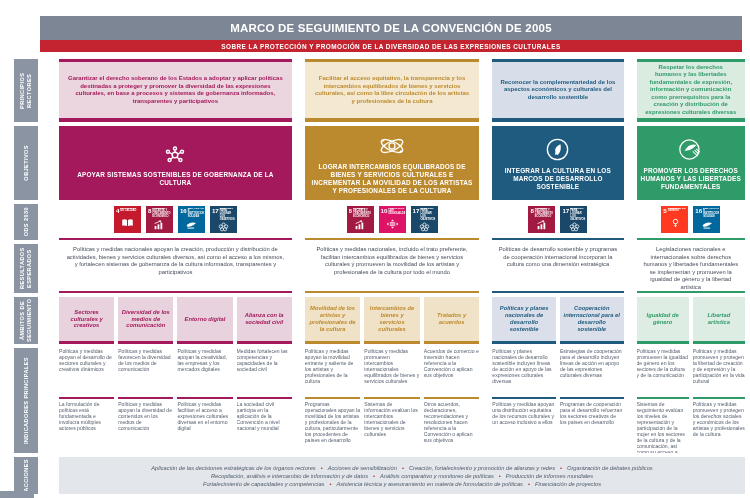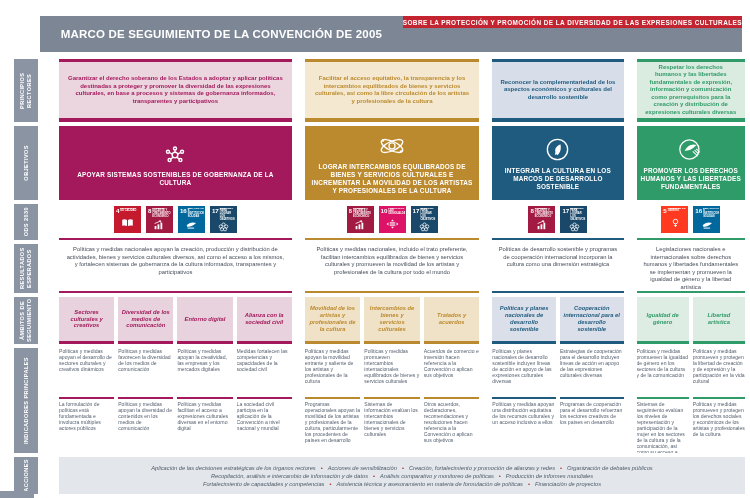--- a/index.html
+++ b/index.html
@@ -7,7 +7,7 @@
         font-family:"Liberation Sans",sans-serif;}
   
   .header{margin:16px 8px 0 40px;height:36px;background:var(--c-head,#7C8694);
-          display:flex;flex-direction:row;}
+          display:flex;flex-direction:column;}
   .header-title{flex:1;display:flex;align-items:center;justify-content:center;
           color:#fff;font-weight:bold;font-size:11.5px;letter-spacing:.2px;}
   .header-subbar{height:12px;background:var(--c-red,#C42430);display:flex;

